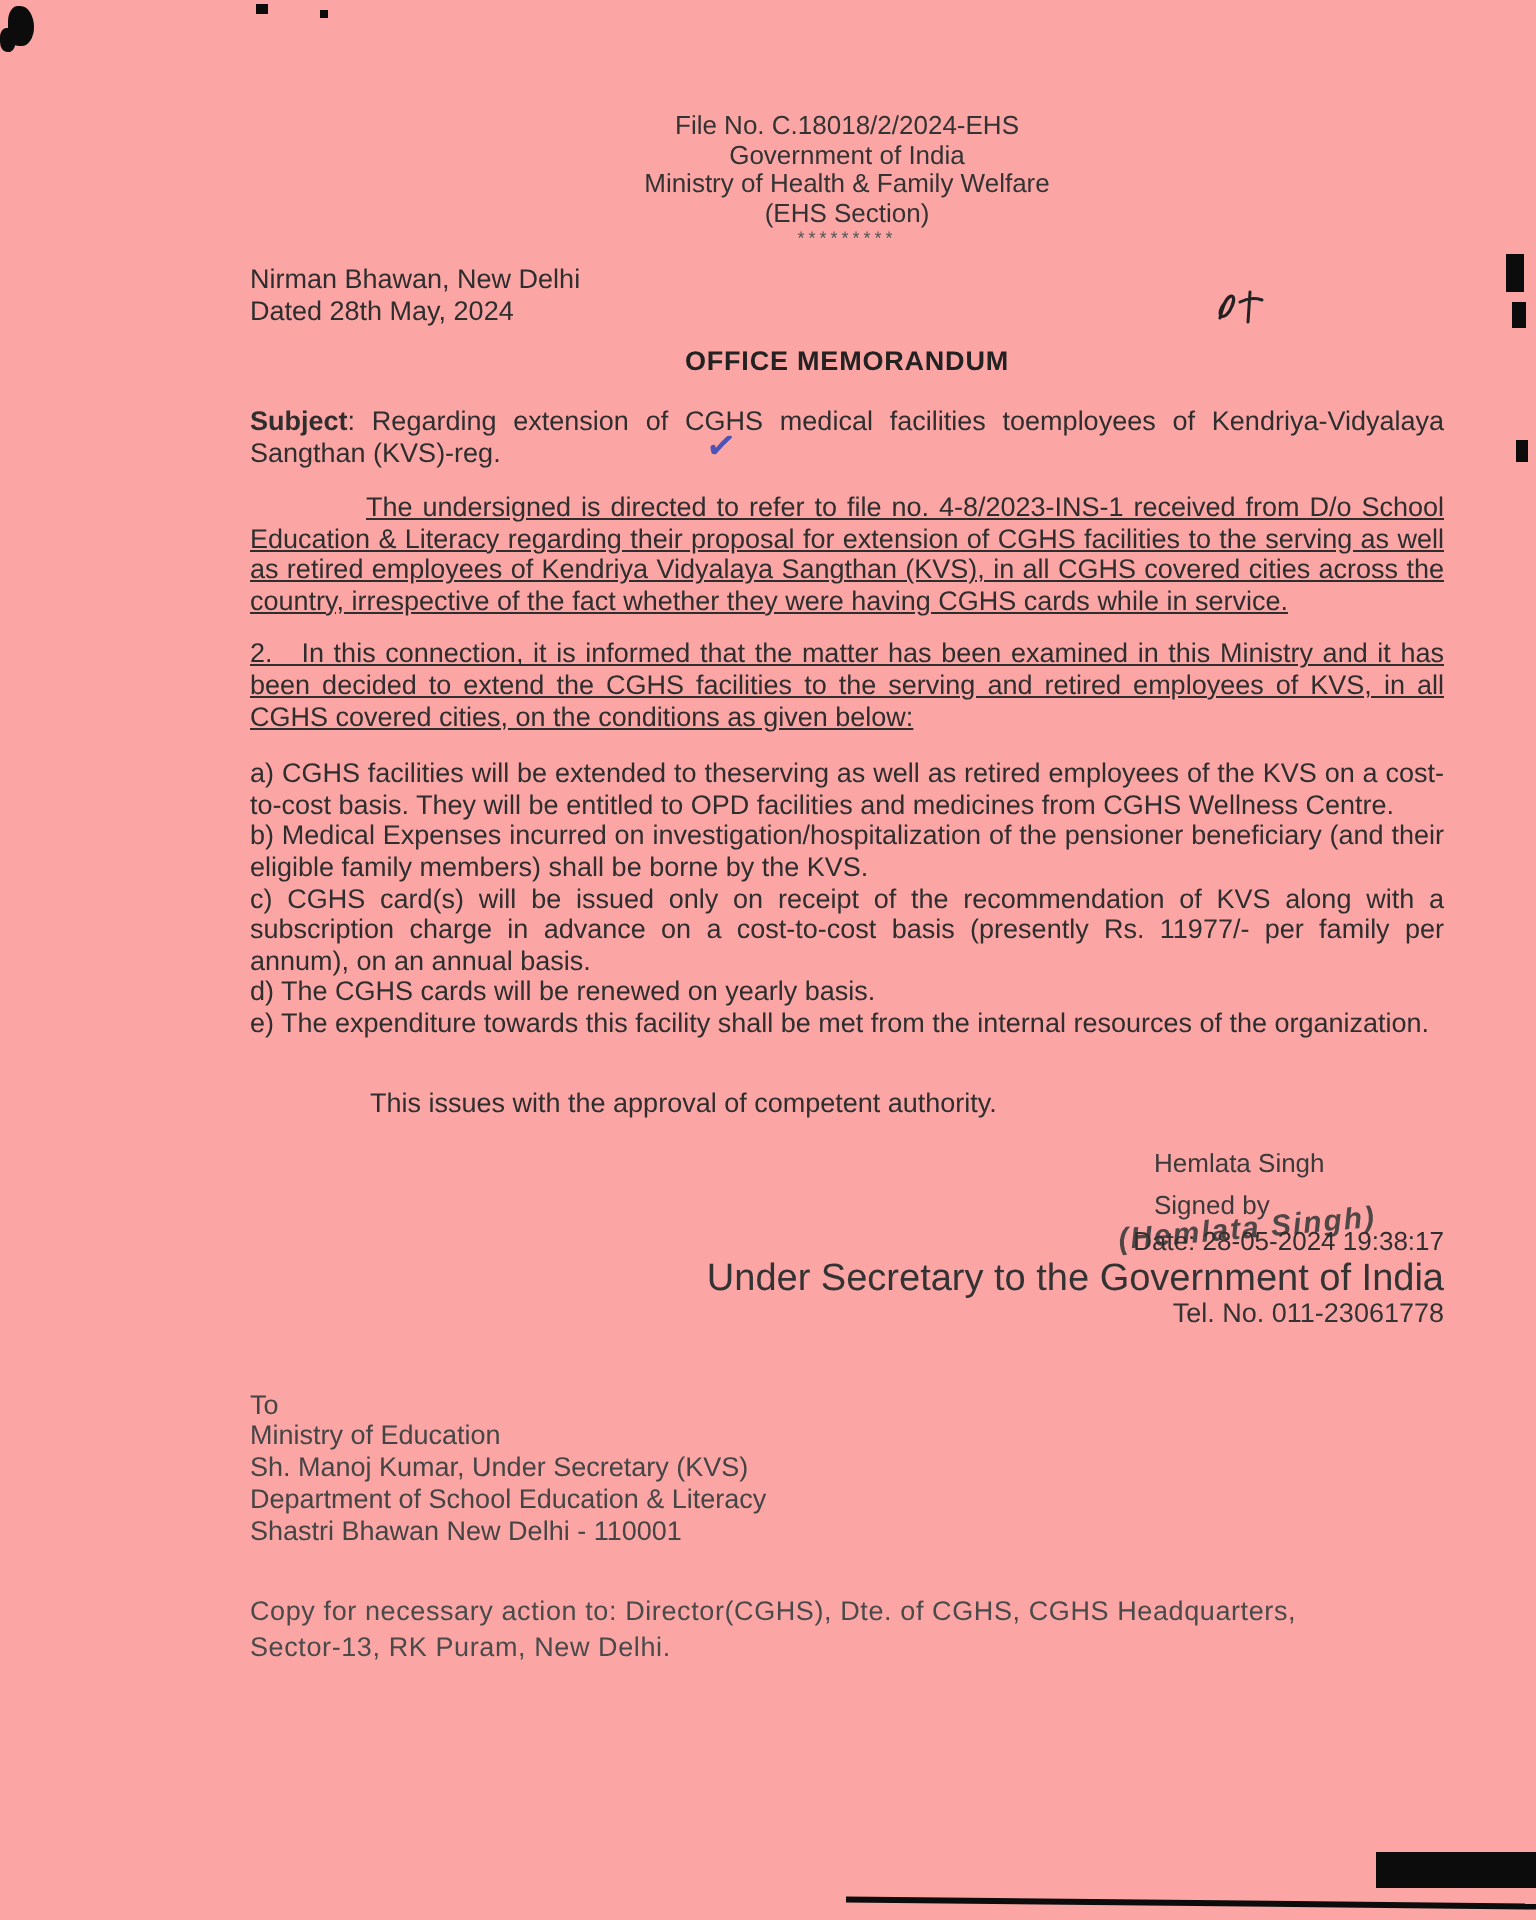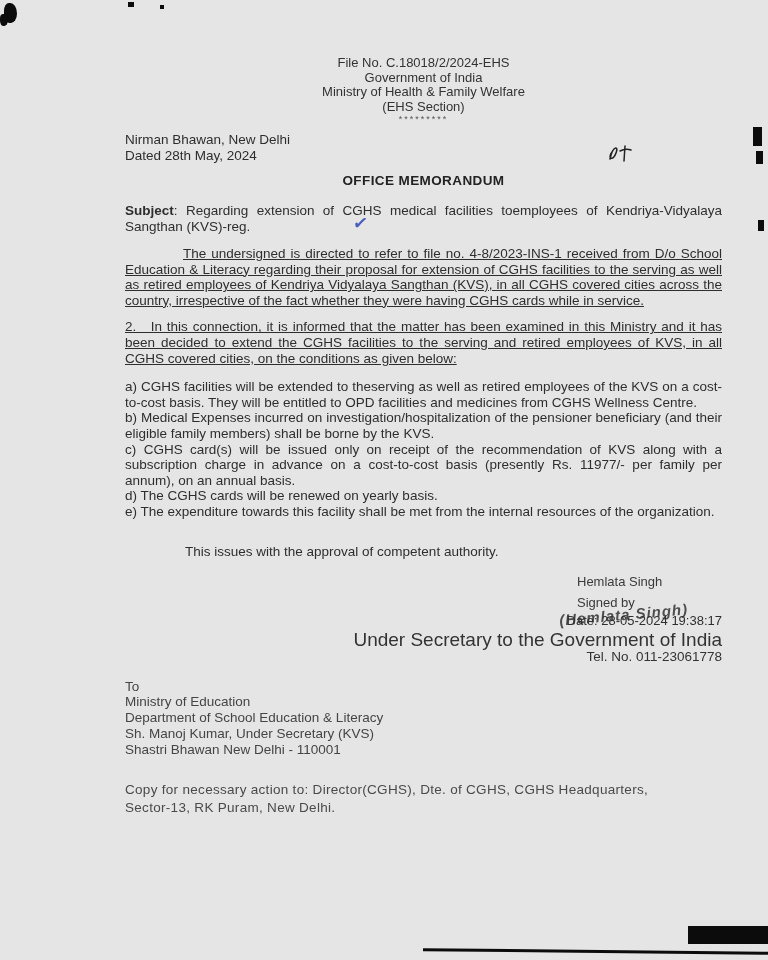--- a/index.html
+++ b/index.html
@@ -5,7 +5,7 @@
   html,body{margin:0;padding:0;background:#ffffff;}
   .page{
     position:relative;width:768px;height:960px;overflow:hidden;
-    background:#e5e5e5;
+    background:#fca5a5;
     color:#2e2e2e;
     font-family:"Liberation Sans", sans-serif;
   }

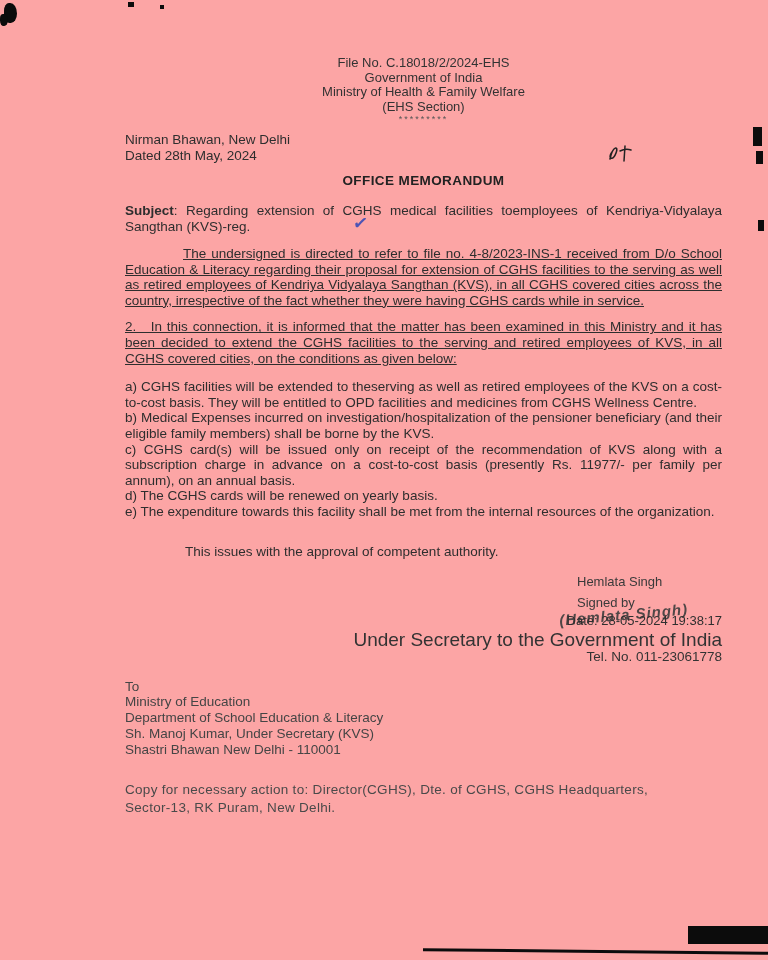--- a/index.html
+++ b/index.html
@@ -33,7 +33,7 @@
   .date-stamp{position:relative;color:#2f2f2f;font-size:13px;}
   .designation{font-size:19px;line-height:17px;color:#333;}
   .tel{font-size:13.5px;line-height:17px;color:#333;}
-  .address{margin-top:14px;font-size:13.5px;line-height:15.8px;color:#454545;}
+  .address{margin-top:30px;font-size:13.5px;line-height:15.8px;color:#454545;}
   .copy{margin-top:24px;font-size:13.5px;line-height:18px;color:#4a4a4a;letter-spacing:.3px;width:540px;}
   .artifact{position:absolute;background:#0c0c0c;}
   .blob{border-radius:40% 55% 50% 45%;}

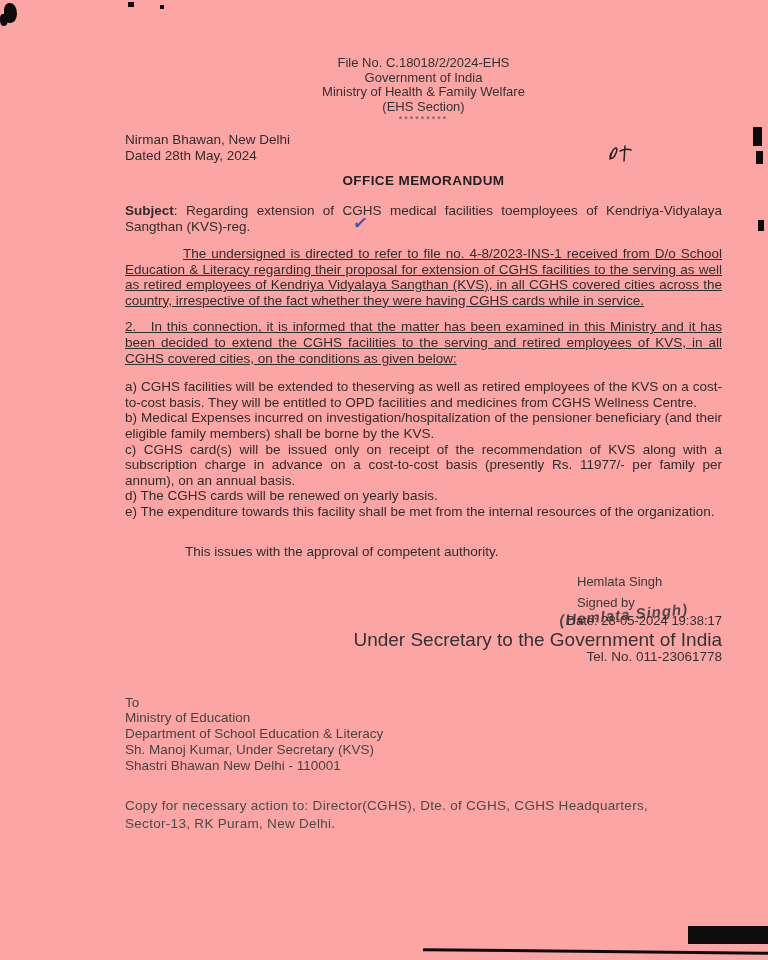--- a/index.html
+++ b/index.html
@@ -117,8 +117,8 @@
     <div class="address">
       <div>To</div>
       <div>Ministry of Education</div>
+      <div>Sh. Manoj Kumar, Under Secretary (KVS)</div>
       <div>Department of School Education &amp; Literacy</div>
-      <div>Sh. Manoj Kumar, Under Secretary (KVS)</div>
       <div>Shastri Bhawan New Delhi - 110001</div>
     </div>
 

